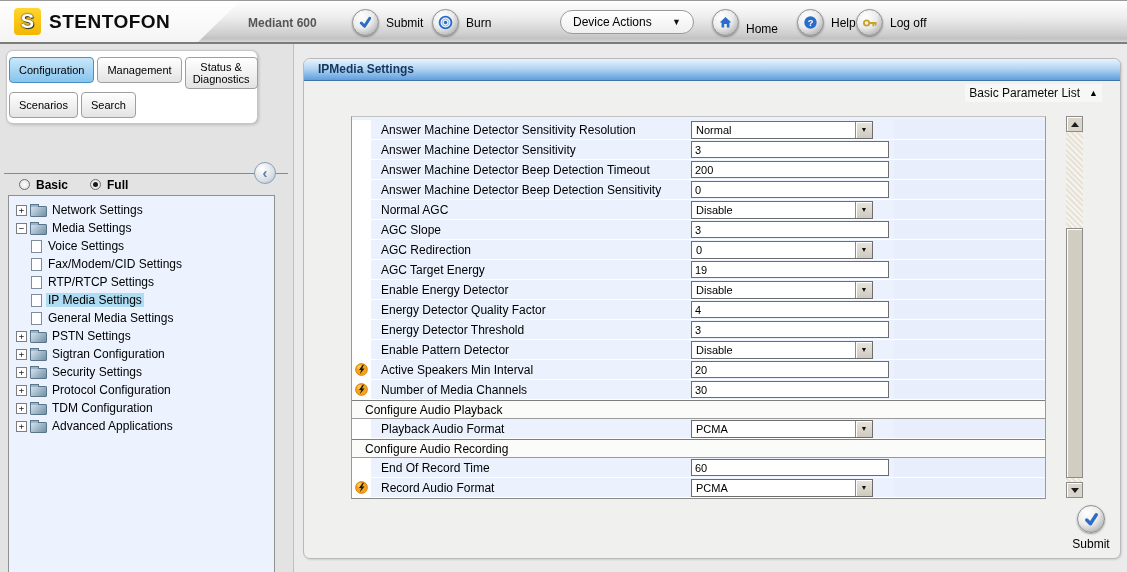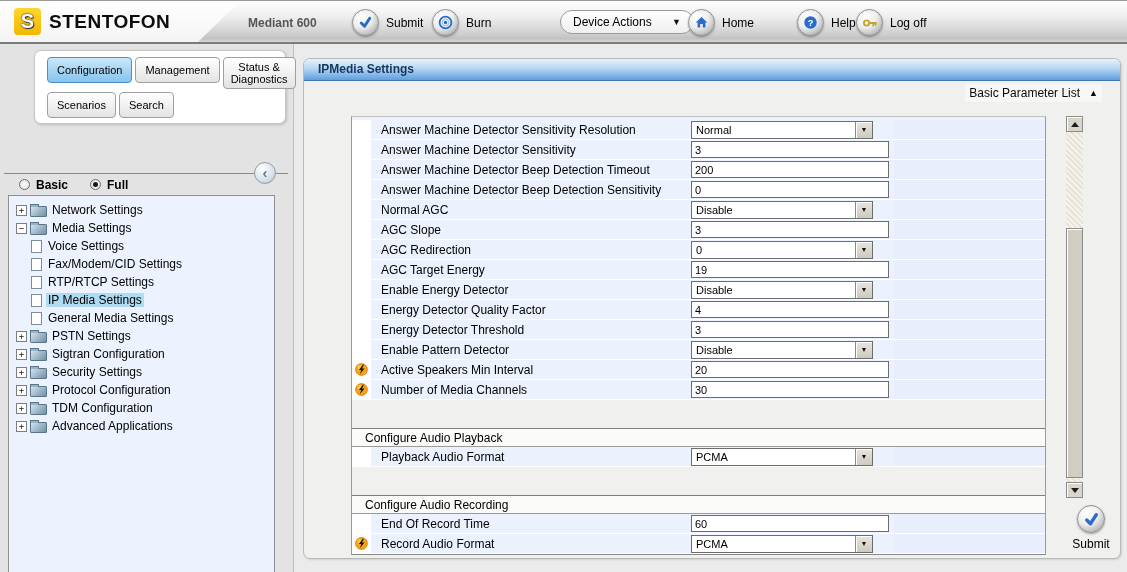--- a/index.html
+++ b/index.html
@@ -148,7 +148,7 @@
     <span class="caret">▼</span>
   </div>
 
-  <div class="tb-item" style="left:688px;">
+  <div class="tb-item" style="left:712px;align-items:flex-end;">
     <span class="sphere">
       <svg width="15" height="15" viewBox="0 0 16 16">
           <path d="M8 2 L14.2 8 H12.2 V13.2 H9.4 V9.6 H6.6 V13.2 H3.8 V8 H1.8 Z" fill="#2c6cc8"></path>

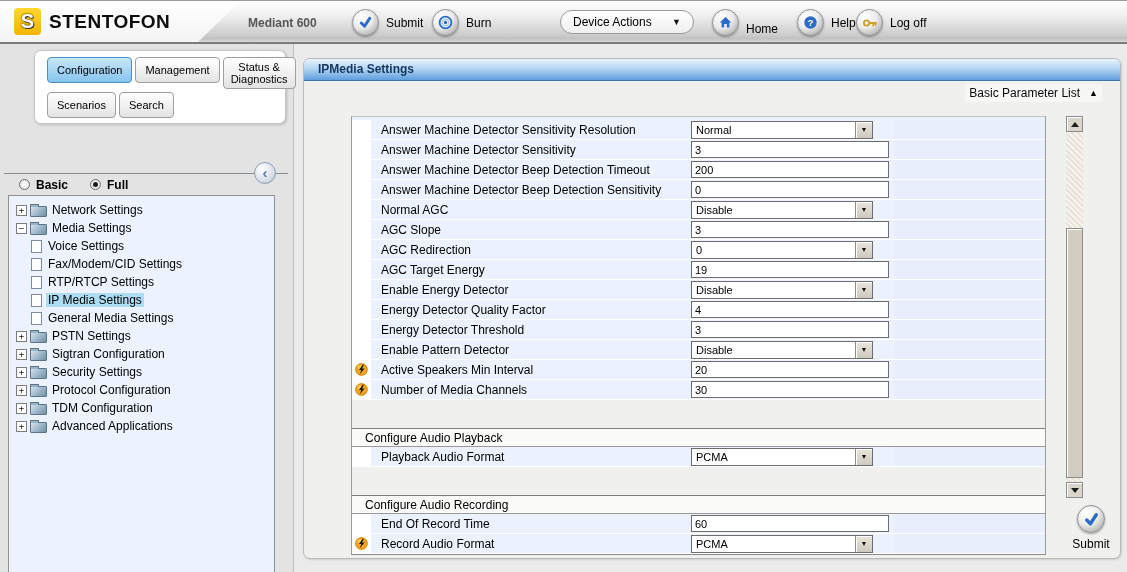--- a/index.html
+++ b/index.html
@@ -36,7 +36,7 @@
     border-right:1px solid #c0c0c0;box-sizing:border-box;}
   .tab-panel{position:absolute;left:6px;top:6px;width:252px;background:#fff;
     border:1px solid #c6c6c6;border-radius:7px;box-shadow:1px 1px 3px rgba(0,0,0,.18);
-    padding:6px 4px 5px 12px;box-sizing:border-box;margin-left:28px;}
+    padding:6px 4px 5px 2px;box-sizing:border-box;}
   .tab-row{display:flex;gap:3px;margin-bottom:3px;align-items:flex-start;}
   .tab-row:last-child{margin-bottom:0;}
   .tab{background:linear-gradient(#ffffff,#e3e3e3);border:1px solid #9f9f9f;border-radius:4px;

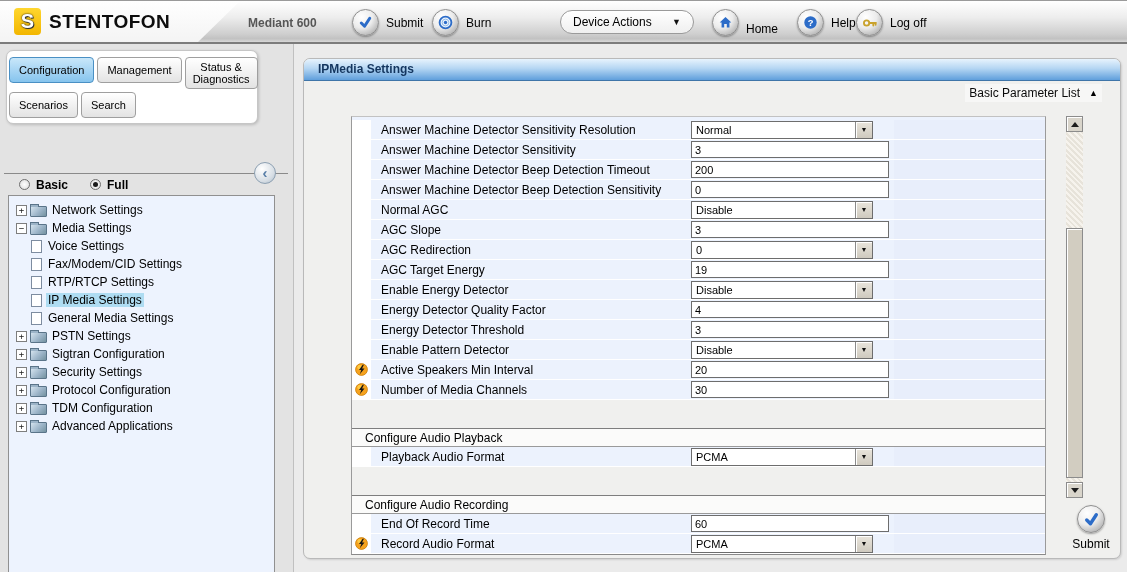--- a/index.html
+++ b/index.html
@@ -95,7 +95,7 @@
     display:flex;align-items:center;justify-content:center;font-size:7px;color:#111;
     box-shadow:inset 1px 1px 0 #fff;}
   .section-row{height:19px;background:#fbfbfa;border-top:1px solid #7e7e7e;border-bottom:1px solid #9a9a9a;
-    display:flex;align-items:center;font-size:12px;padding-left:13px;box-sizing:border-box;margin-top:28px;}
+    display:flex;align-items:center;font-size:12px;padding-left:13px;box-sizing:border-box;}
   
   .vscroll{position:absolute;left:762px;top:57px;width:17px;height:382px;}
   .vs-btn{position:absolute;left:0;width:17px;height:16px;box-sizing:border-box;cursor:pointer;

